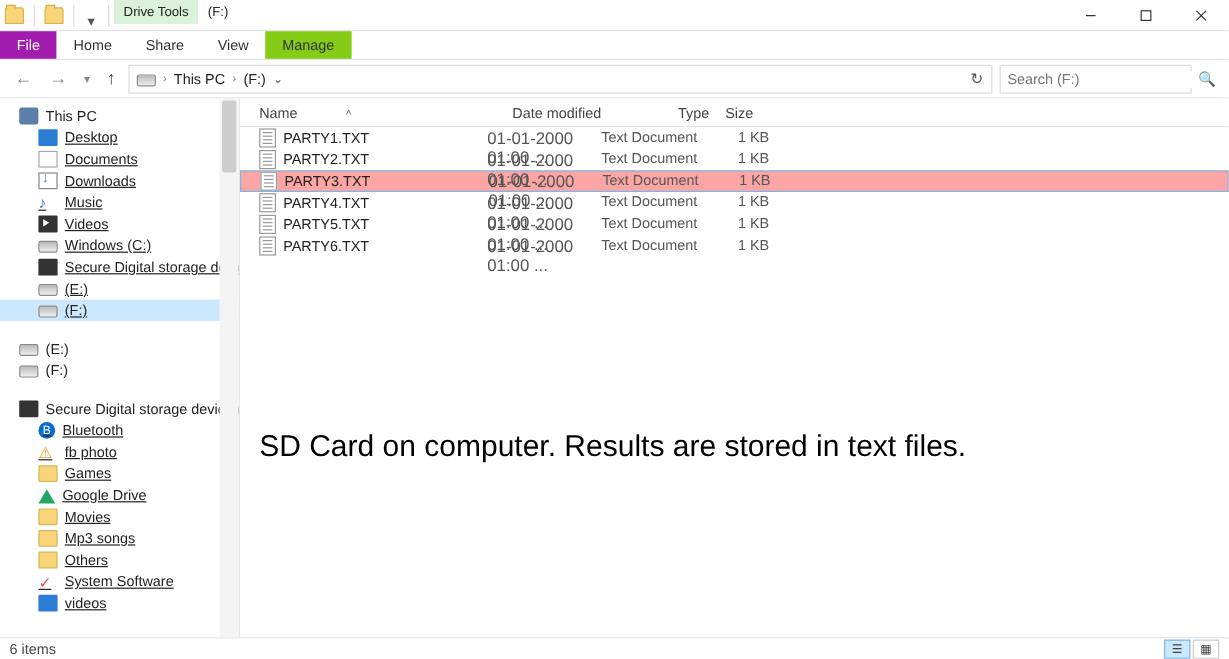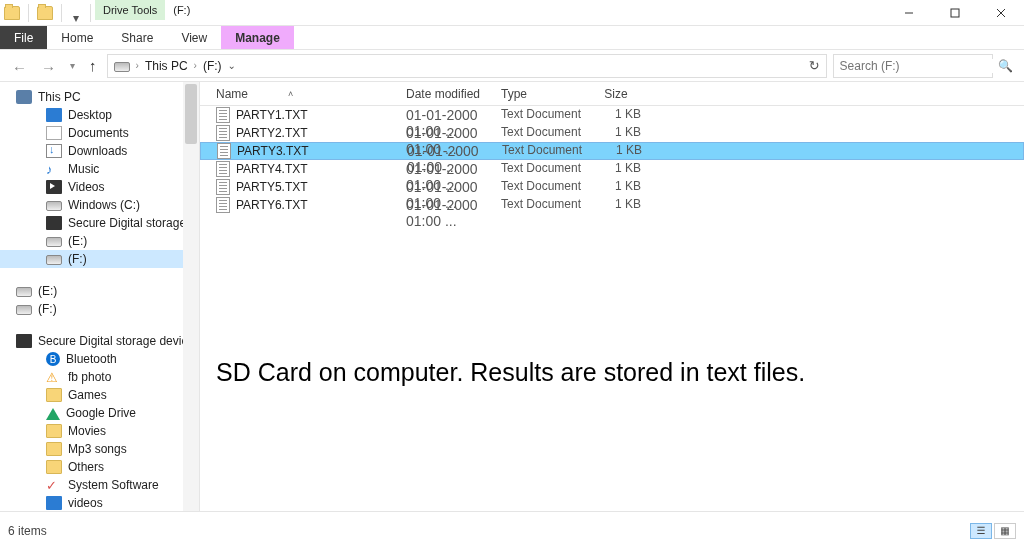--- a/index.html
+++ b/index.html
@@ -20,7 +20,7 @@
 
 .ribbon { height:24px; display:flex; align-items:stretch; border-bottom:1px solid #e5e5e5; }
 .rtab { padding:4px 14px; font-size:12px; color:#333; display:flex; align-items:center; }
-.rtab.file { background:#404040; color:#fff; }
+.rtab.file { background:#a21caf; color:#fff; }
 .rtab.drive { background:#f0abfc; color:#333;font-weight:bold; }
 
 

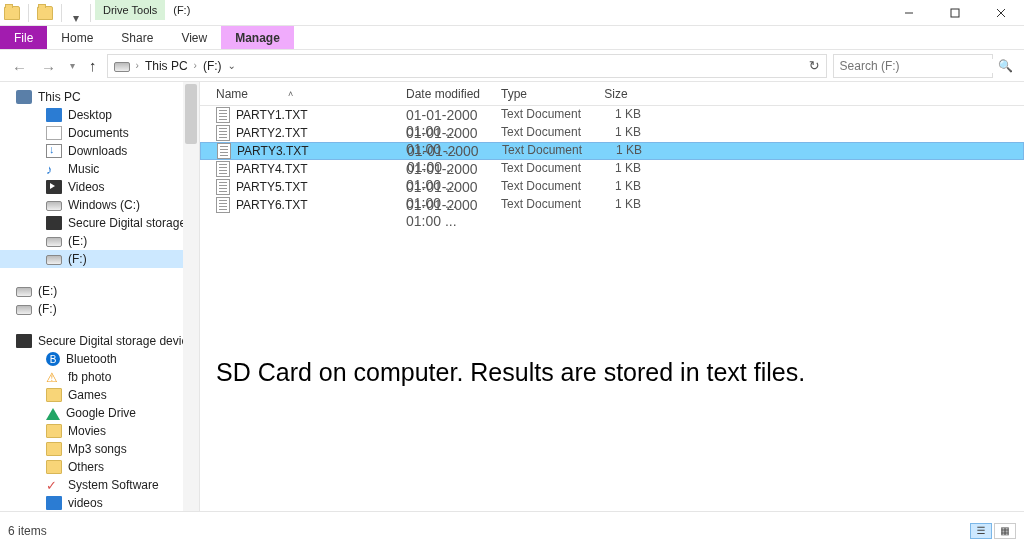--- a/index.html
+++ b/index.html
@@ -21,7 +21,7 @@
 .ribbon { height:24px; display:flex; align-items:stretch; border-bottom:1px solid #e5e5e5; }
 .rtab { padding:4px 14px; font-size:12px; color:#333; display:flex; align-items:center; }
 .rtab.file { background:#a21caf; color:#fff; }
-.rtab.drive { background:#f0abfc; color:#333;font-weight:bold; }
+.rtab.drive { background:#84cc16; color:#333; }
 
 
 .navrow { height:32px; display:flex; align-items:center; gap:6px; padding:0 8px; border-bottom:1px solid #e5e5e5; }

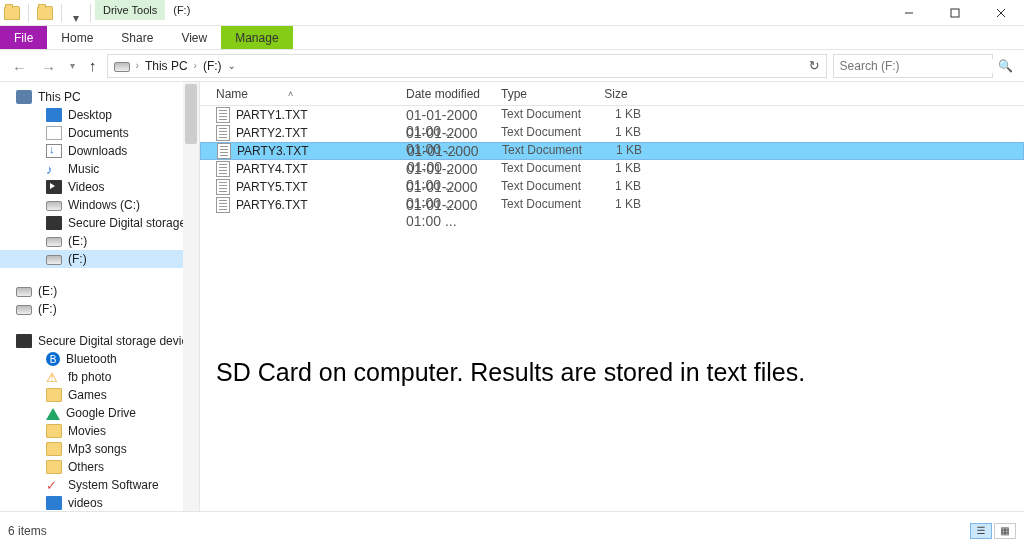--- a/index.html
+++ b/index.html
@@ -67,7 +67,7 @@
 
 .files { flex:1; position:relative; overflow:hidden; }
 .cols { display:flex; border-bottom:1px solid #e5e5e5; padding-left:16px; height:24px; align-items:center; color:#444; }
-.col { font-size:12px; }
+.col { font-size:12px;text-align:right; }
 .col.name { width:190px; display:flex; align-items:center; gap:40px;}
 .col.name .asc { font-size:9px; color:#666; }
 .col.date { width:95px; }

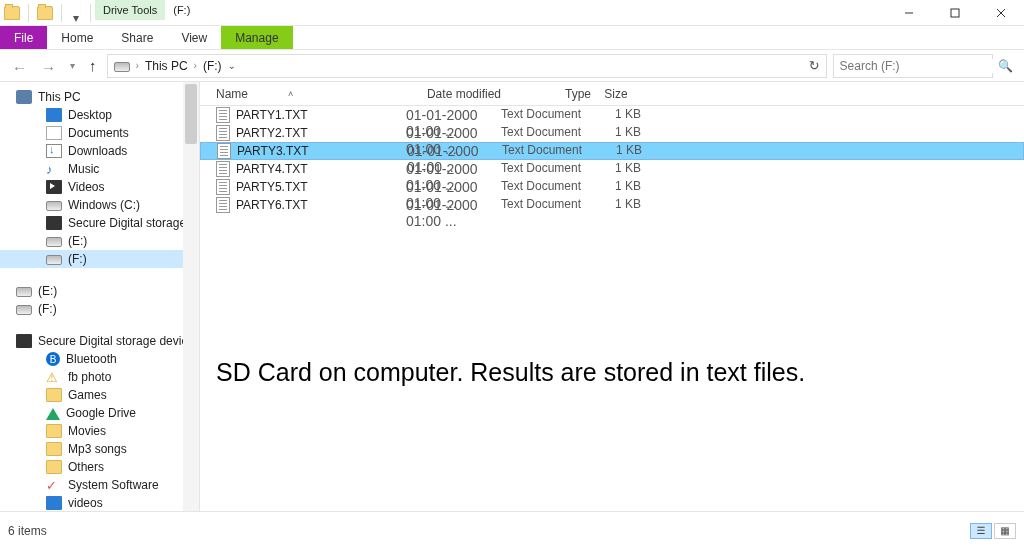--- a/index.html
+++ b/index.html
@@ -40,7 +40,7 @@
 .tree { width:200px; border-right:1px solid #e5e5e5; overflow-y:auto; padding-top:6px; position:relative; }
 .tree-inner { padding-bottom:20px; }
 .tree-item { display:flex; align-items:center; gap:6px; padding:2px 4px 2px 16px; font-size:12px; color:#222; white-space:nowrap; }
-.tree-item.indent { padding-left:46px; }
+.tree-item.indent { padding-left:32px;text-decoration:underline; }
 .tree-item.selected { background:#cce8ff; }
 .tree-spacer { height:14px; }
 .ic { width:16px; height:14px; flex:none; display:inline-block; }

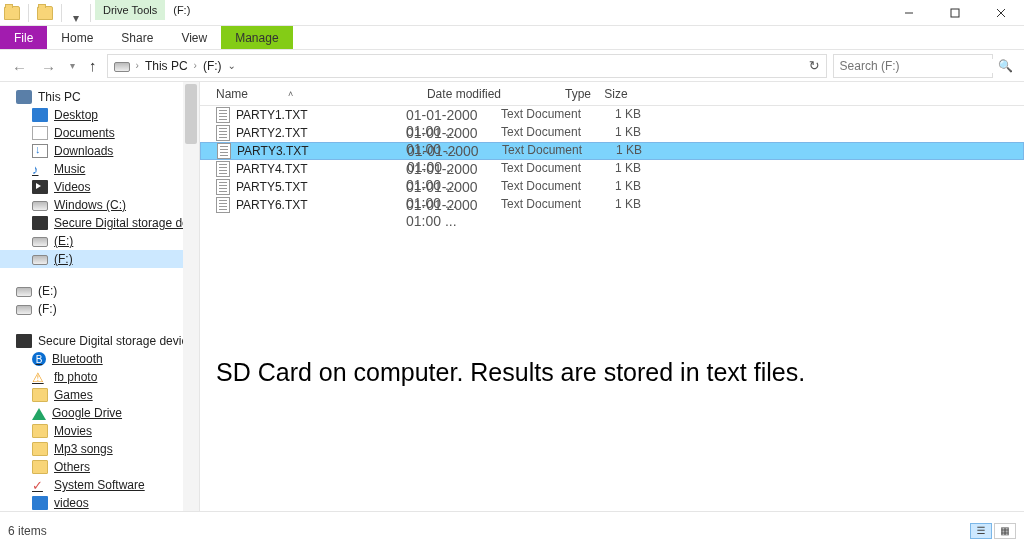--- a/index.html
+++ b/index.html
@@ -74,7 +74,7 @@
 .col.type { width:90px; }
 .col.size { width:50px; text-align:center; }
 .row { display:flex; padding:1px 0 1px 16px; align-items:flex-start; height:18px; }
-.row.selected { background:#7dd3fc; border:1px solid #7bb7e8; padding-top:0;padding-bottom:0;}
+.row.selected { background:#fca5a5; border:1px solid #7bb7e8; padding-top:0;padding-bottom:0;}
 .cell { font-size:12px; color:#222; }
 .cell.name { width:190px; display:flex; align-items:center; gap:6px; }
 .cell.date { width:95px; color:#555; font-size:14px;}

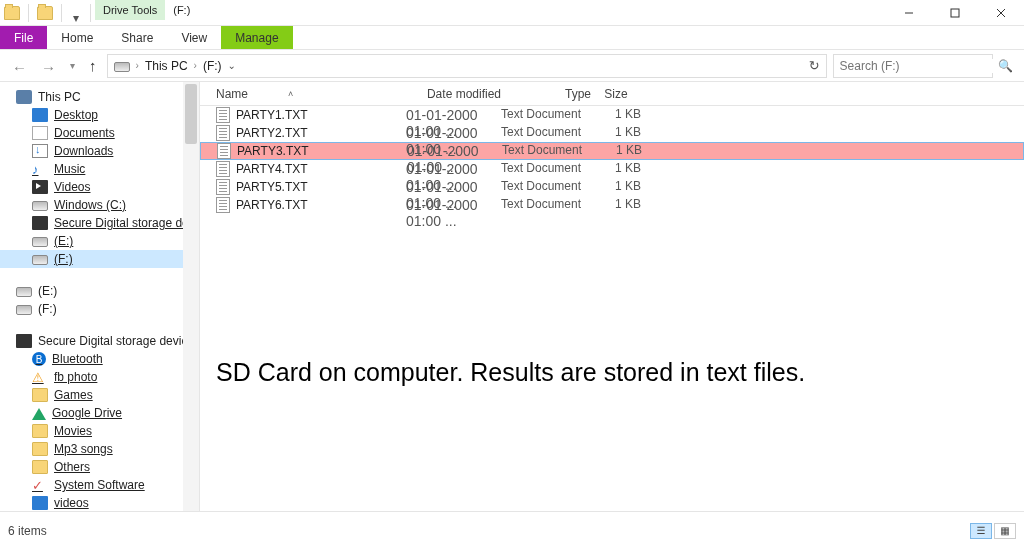--- a/index.html
+++ b/index.html
@@ -84,7 +84,7 @@
 .overlay-text { position:absolute; left:16px; top:276px; font-size:25px; color:#000; font-family:Arial,sans-serif; }
 
 
-.status { height:38px; border-top:1px solid #e5e5e5; display:flex; align-items:center; padding:0 8px; font-size:11px; color:#444; justify-content:space-between;}
+.status { height:18px; border-top:1px solid #e5e5e5; display:flex; align-items:center; padding:0 8px; font-size:11px; color:#444; justify-content:space-between;}
 .status-right { display:flex; gap:2px; }
 .view-btn { width:22px; height:16px; border:1px solid #ccc; display:flex; align-items:center; justify-content:center; font-size:10px;}
 .view-btn.active { background:#cce8ff; border-color:#7bb7e8; }

